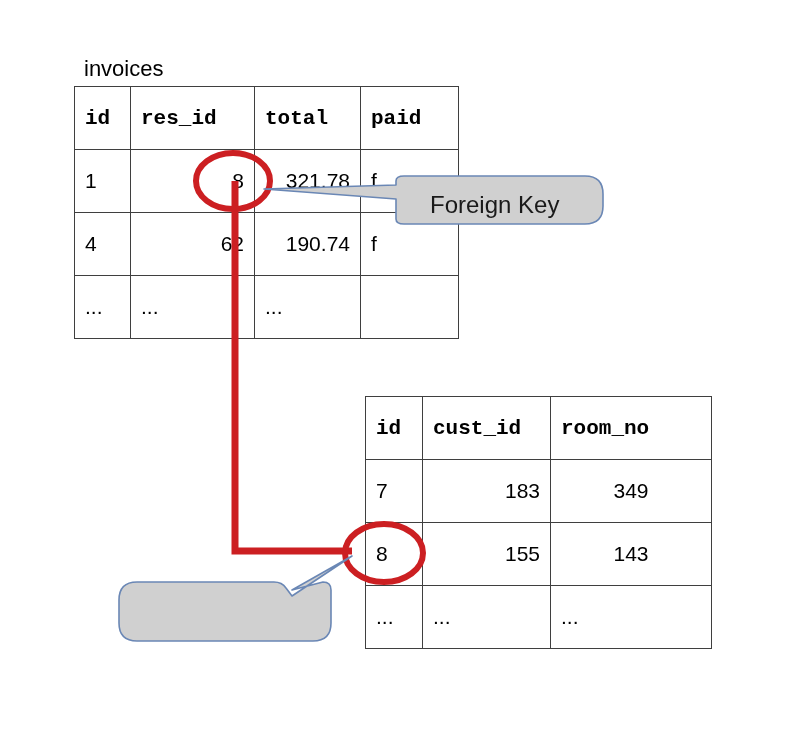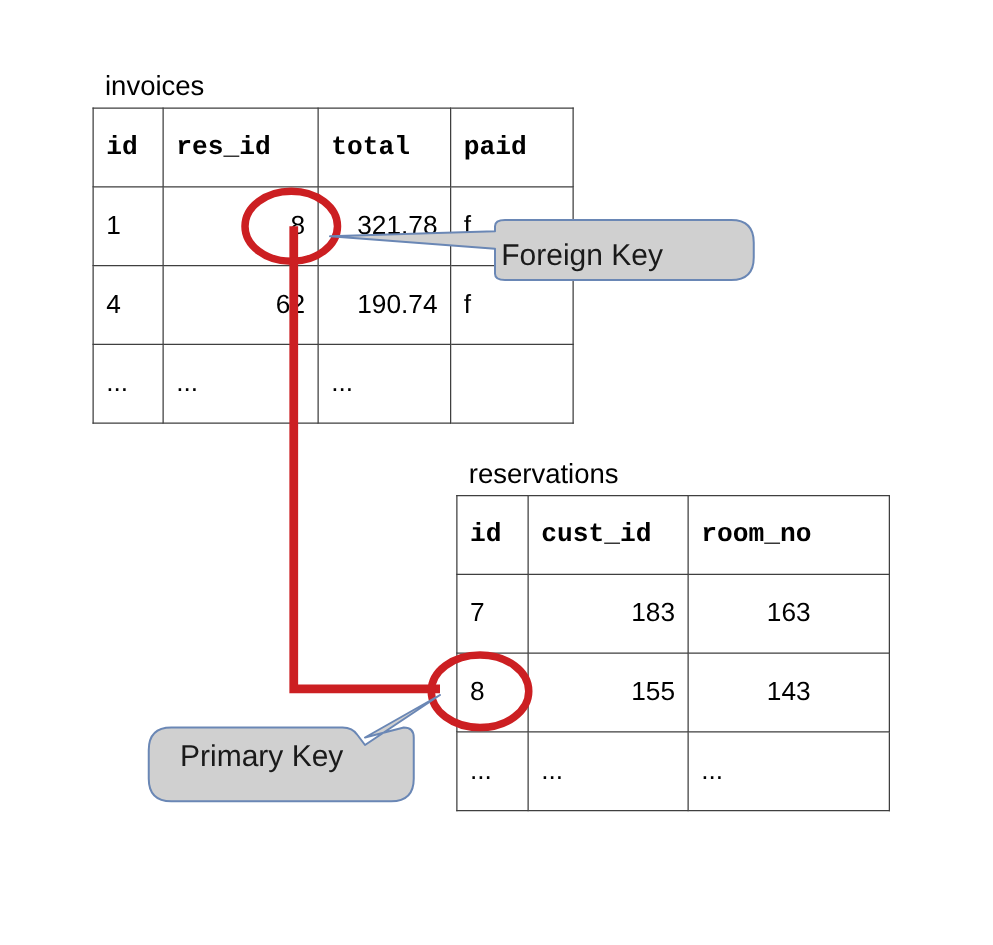--- a/index.html
+++ b/index.html
@@ -92,7 +92,7 @@
     color: #1a1a1a;
     white-space: nowrap;
   }
-  #fk-label { left: 401px; top: 191px; }
+  #fk-label { left: 430px; top: 191px; }
   #pk-label { left: 144px; top: 592px; }
 </style>
 </head>

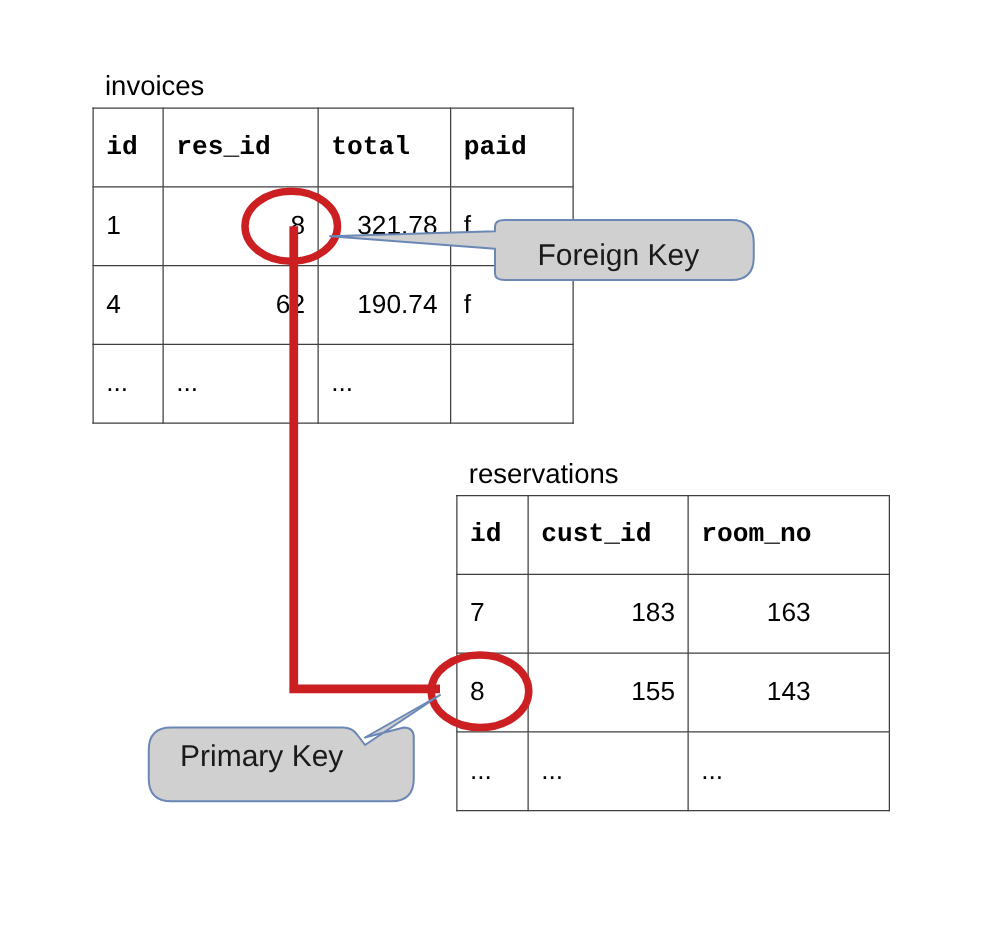--- a/index.html
+++ b/index.html
@@ -139,7 +139,6 @@
     </tbody>
   </table>
 
-  <div class="table-title" id="reservations-title">reservations</div>
 
   <table class="db-table" id="reservations-table">
     <colgroup>

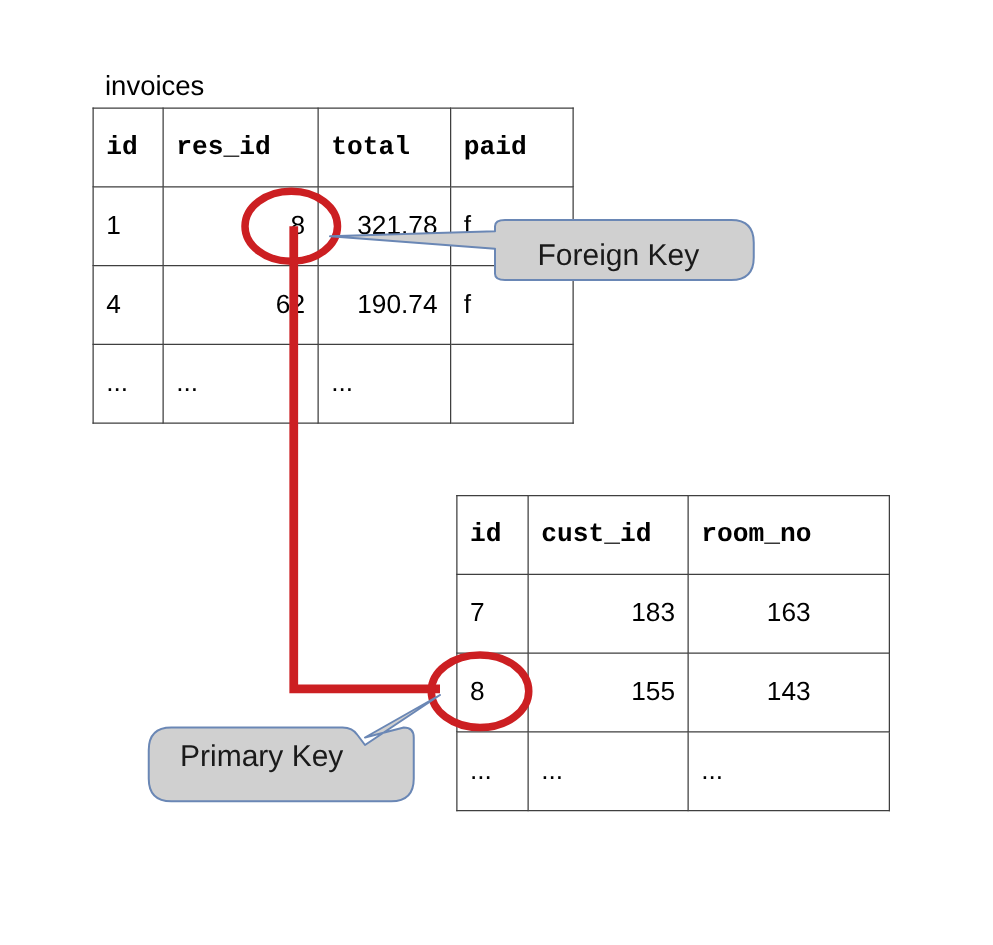--- a/index.html
+++ b/index.html
@@ -157,7 +157,7 @@
       <tr>
         <td class="al-left">7</td>
         <td class="al-right">183</td>
-        <td class="al-center">163</td>
+        <td class="al-center">349</td>
       </tr>
       <tr>
         <td class="al-left">8</td>

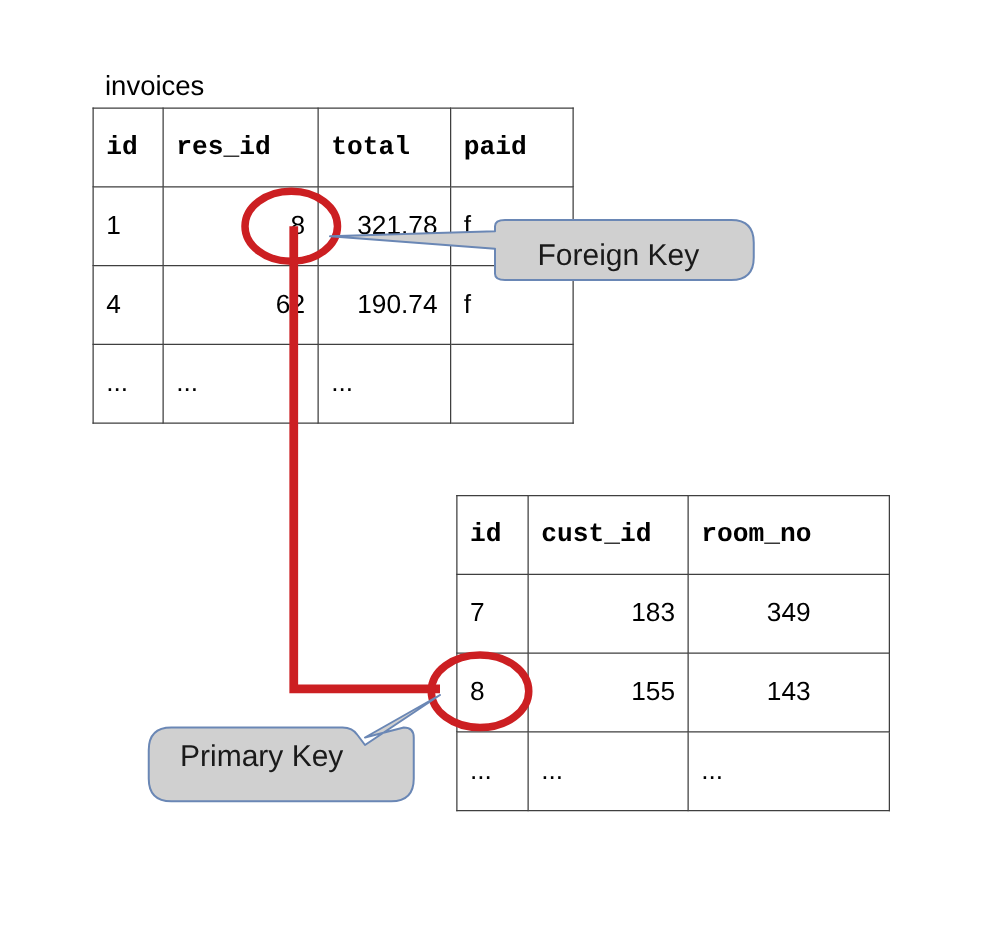--- a/index.html
+++ b/index.html
@@ -211,7 +211,6 @@
 
   <div class="callout-text" id="fk-label">Foreign Key</div>
 
-  <div class="callout-text" id="pk-label">Primary Key</div>
 
 </div>
 

